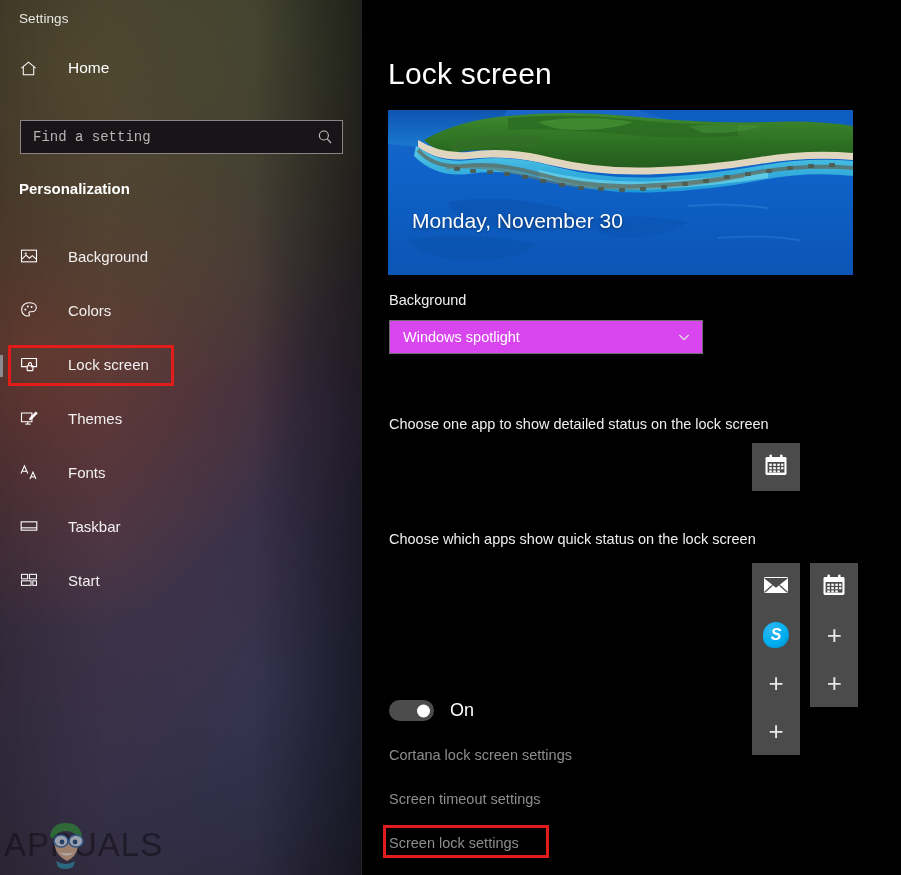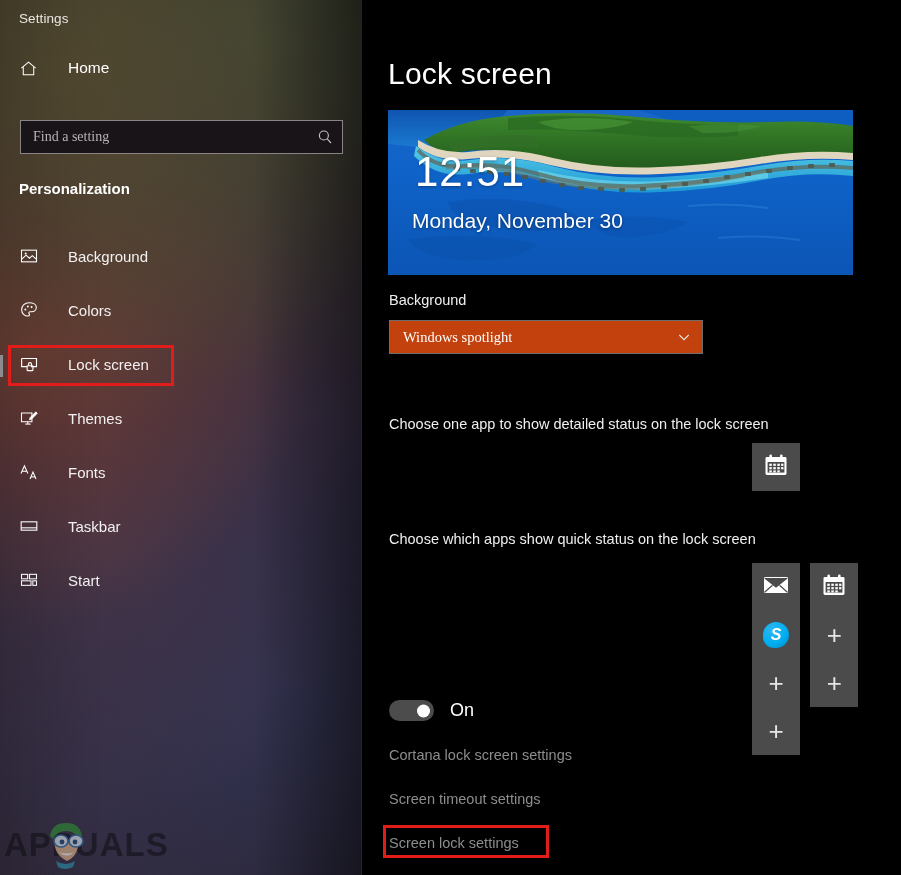--- a/index.html
+++ b/index.html
@@ -89,7 +89,7 @@
     background: transparent;
     border: none;
     outline: none;
-    font-family: Liberation Serif, serif;
+    font-family: Liberation Mono, monospace;
     font-size: 14px;
     color: #b9b3b5;
   }

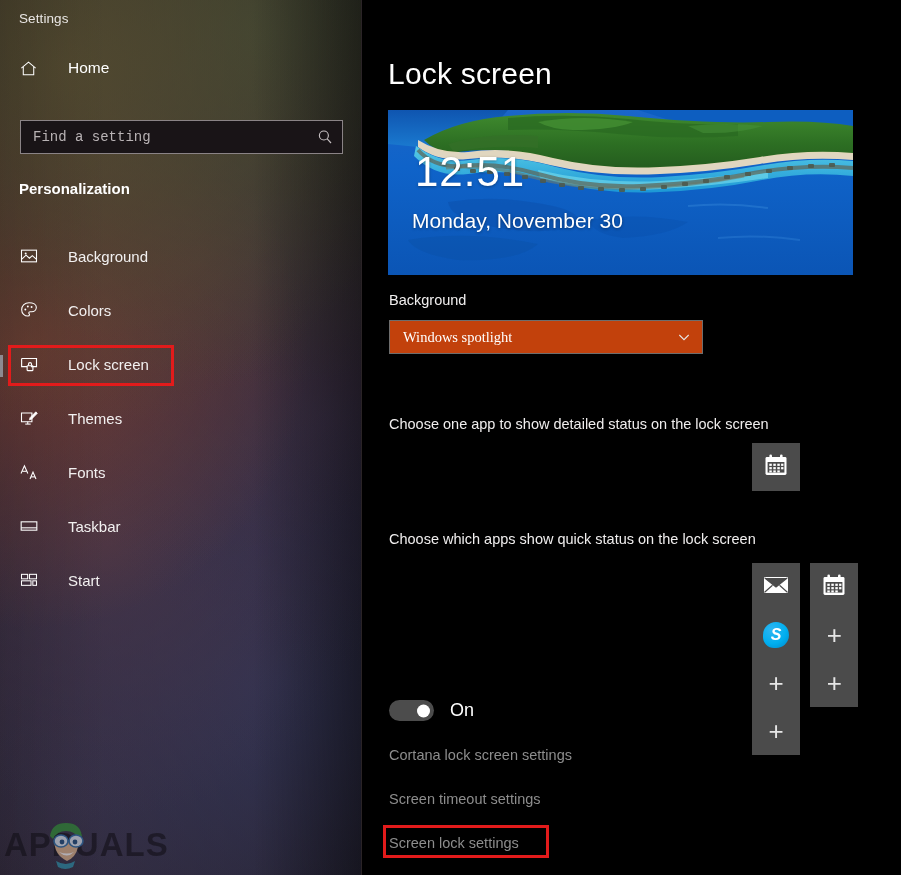--- a/index.html
+++ b/index.html
@@ -505,7 +505,6 @@
         <path d="M300 96 Q340 92 380 98" fill="none" stroke="#3f93e0" stroke-width="2" opacity="0.35"></path>
         <path d="M330 128 Q370 124 412 130" fill="none" stroke="#3f93e0" stroke-width="2" opacity="0.3"></path>
       </svg>
-      <div class="preview-clock">12:51</div>
       <div class="preview-date">Monday, November 30</div>
     </div>
 

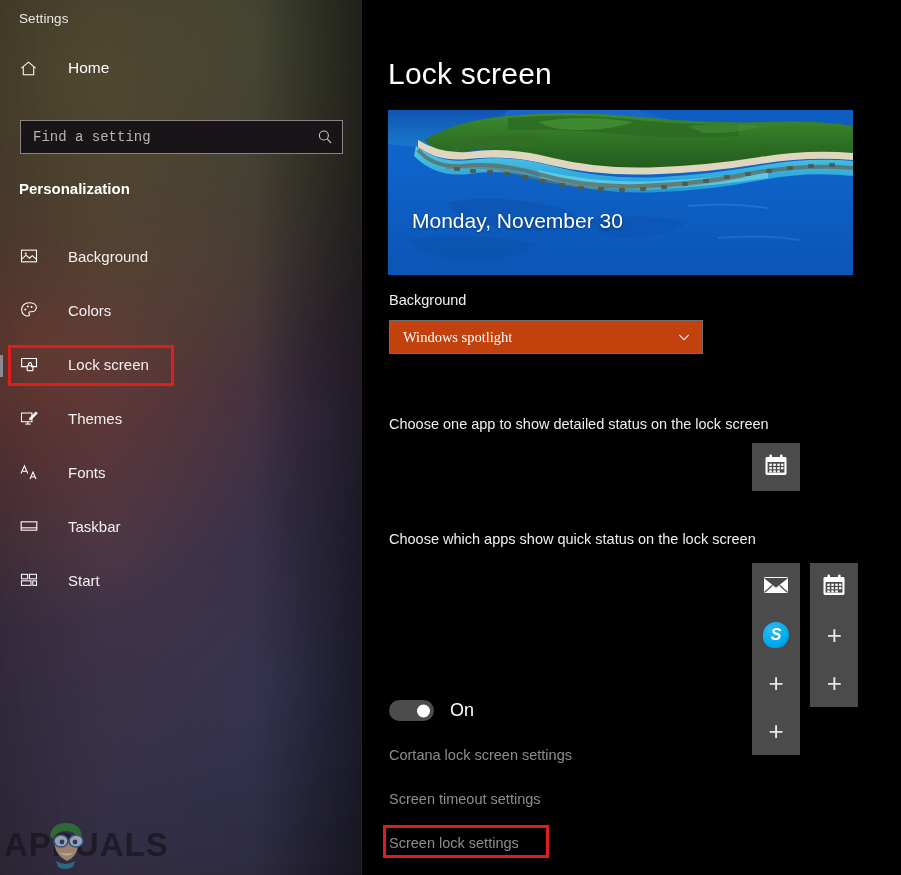--- a/index.html
+++ b/index.html
@@ -212,13 +212,12 @@
     position: absolute;
     left: 26px; top: 320px;
     width: 314px; height: 34px;
-    background: #c2410c;
+    background: #d946ef;
     border: 1px solid #6d6d6d;
     display: flex;
     align-items: center;
     padding: 0 10px 0 13px;
     cursor: pointer;
-    font-family: Liberation Serif, serif;
   }
   .dropdown .val { flex: 1; font-size: 14.5px; color: #ffffff; }
   .chev { width: 16px; height: 16px; flex: 0 0 auto; }

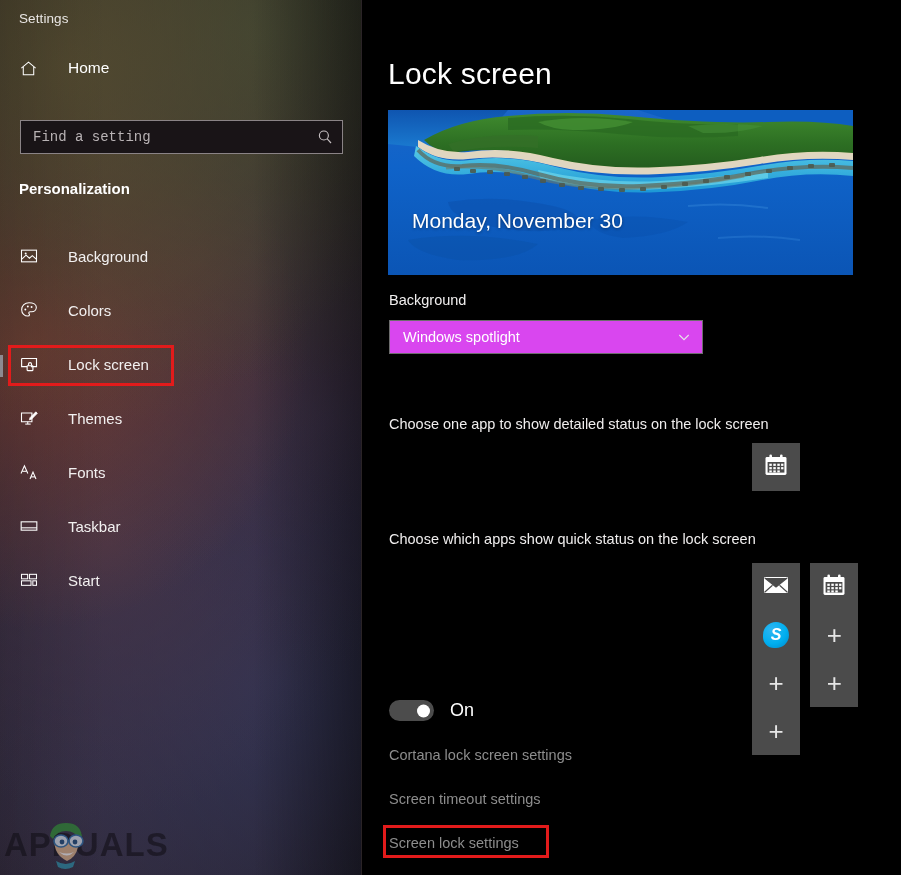--- a/index.html
+++ b/index.html
@@ -149,7 +149,7 @@
     position: absolute;
     left: 0; top: 14px;
     font-size: 33px;
-    font-weight: bold;
+    font-weight: normal;
     letter-spacing: 1px;
     color: #131018;
     font-family: "Liberation Sans", sans-serif;

